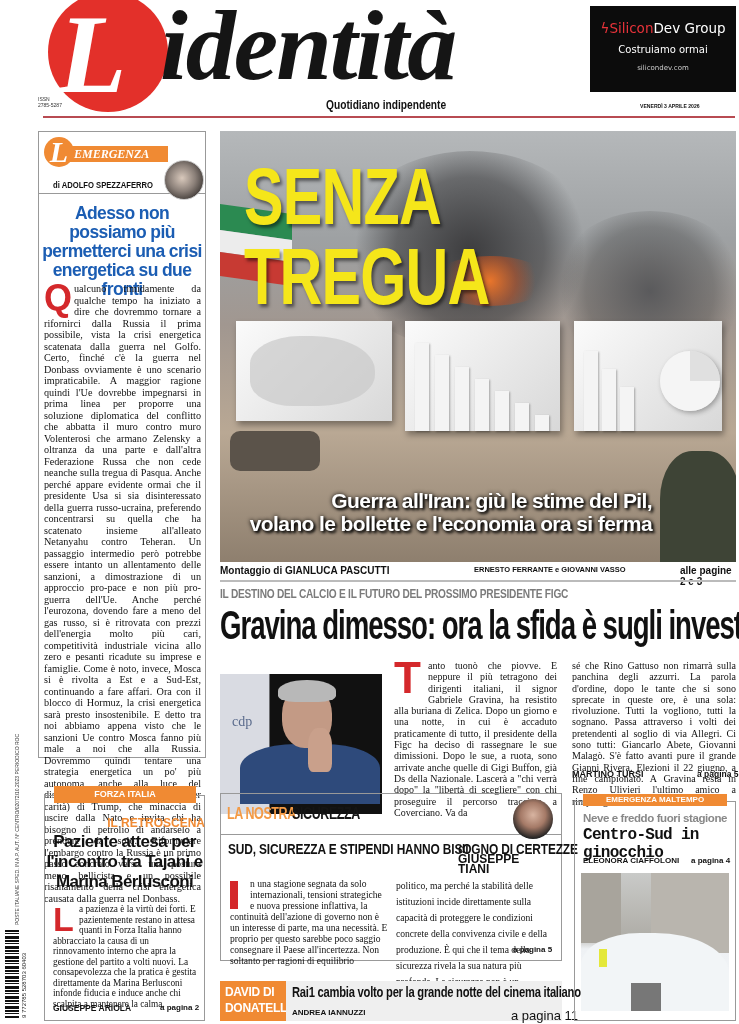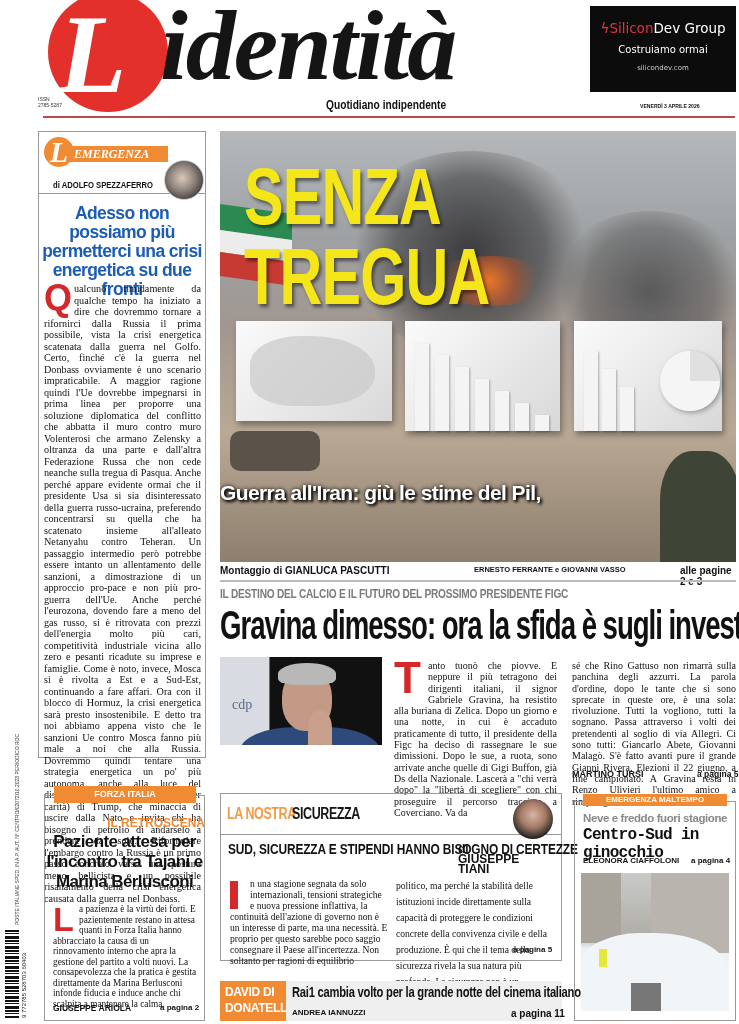--- a/index.html
+++ b/index.html
@@ -47,7 +47,7 @@
 #pie{left:440px;top:220px;width:60px;height:60px;border-radius:50%;background:conic-gradient(#e0e0e0 0 25%,#f5f5f5 25% 100%);box-shadow:2px 2px 5px rgba(0,0,0,.3)}
 #soldier{left:440px;top:320px;width:80px;height:120px;border-radius:40% 40% 0 0;background:#3e4436}
 #car{left:10px;top:300px;width:90px;height:40px;border-radius:10px;background:#5b534a}
-#hero-sub{left:0;top:350px;width:432px;text-align:left;font-family:"Liberation Sans",sans-serif;font-weight:bold;color:#fff;font-size:21px;line-height:23px;text-shadow:2px 2px 3px #000,0 0 4px #000;letter-spacing:-.6px}
+#hero-sub{left:0;top:358px;width:432px;text-align:right;font-family:"Liberation Sans",sans-serif;font-weight:bold;color:#fff;font-size:21px;line-height:23px;text-shadow:2px 2px 3px #000,0 0 4px #000;letter-spacing:-.6px}
 #hero-credit{left:220px;top:565px;font-family:"Liberation Sans",sans-serif;font-weight:bold;font-size:10px}
 #hero-authors{left:474px;top:565px;font-family:"Liberation Sans",sans-serif;font-weight:bold;font-size:7.5px}
 #hero-pages{left:680px;top:565px;font-family:"Liberation Sans",sans-serif;font-weight:bold;font-size:10px}

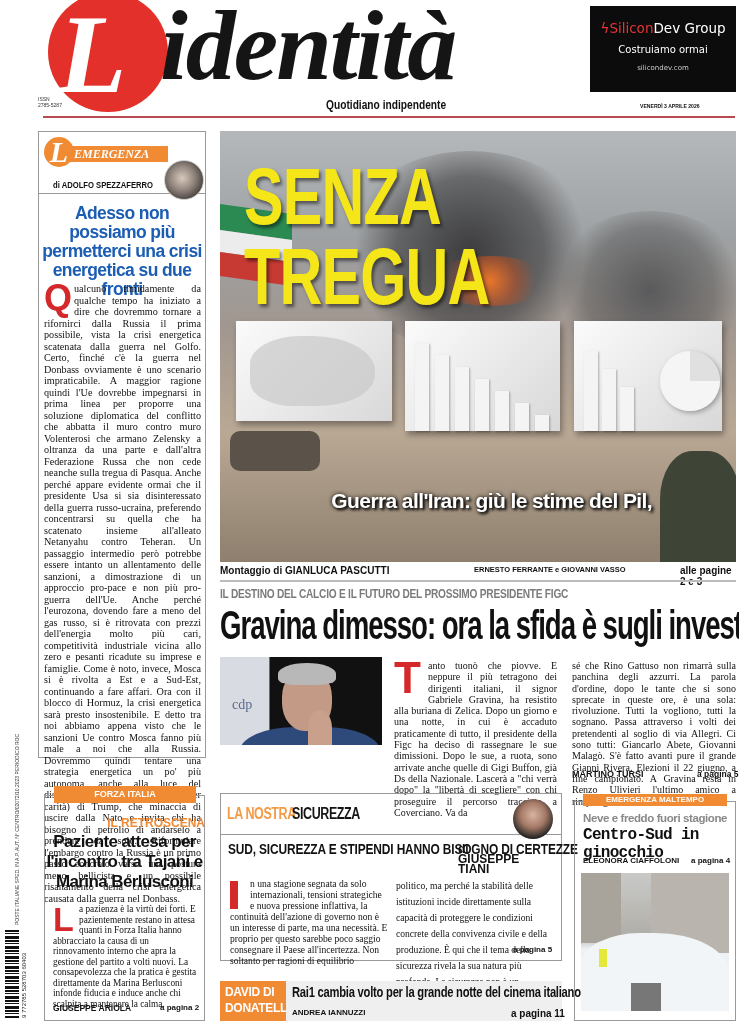--- a/index.html
+++ b/index.html
@@ -167,6 +167,7 @@
   <div class="abs" id="hero-title">SENZA TREGUA</div>
   <div class="abs" id="hero-sub">
       <div>Guerra all'Iran: giù le stime del Pil,</div>
+      <div>volano le bollette e l'economia ora si ferma</div>
     </div>
 </div>
 <div class="abs" id="hero-credit">Montaggio di GIANLUCA PASCUTTI</div>

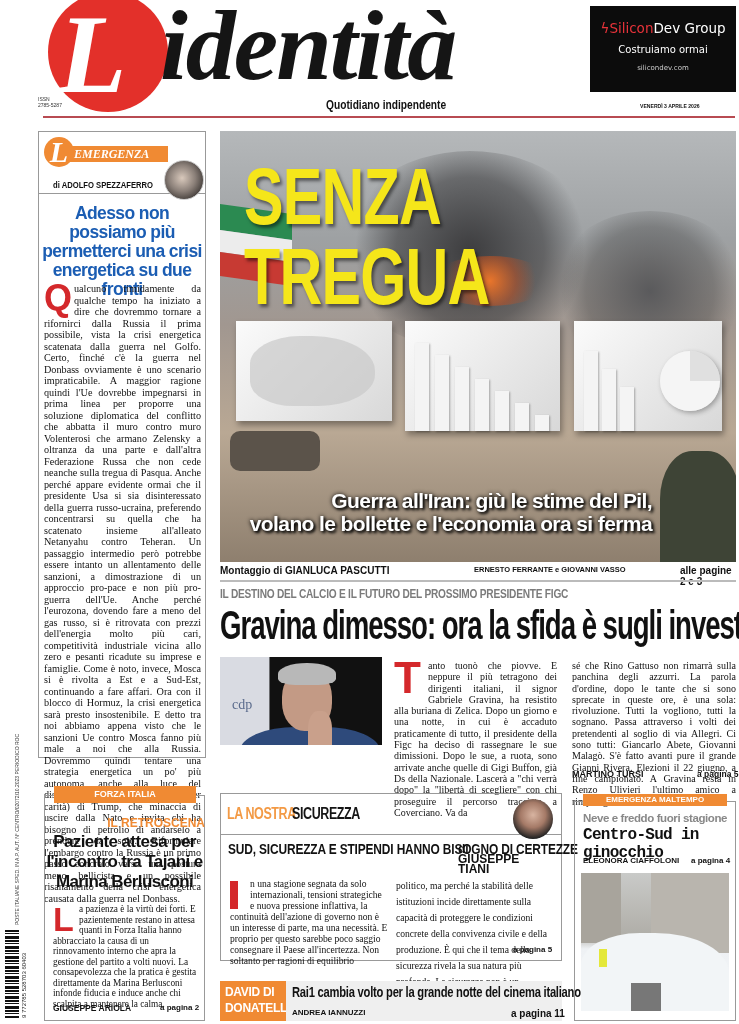--- a/index.html
+++ b/index.html
@@ -54,7 +54,7 @@
 #rule2{left:220px;top:580px;width:516px;height:2px;background:#bbb}
 #gravina-kicker{left:220px;top:586px;font-family:"Liberation Sans",sans-serif;font-weight:bold;font-size:13px;color:#7b7b7b;transform:scaleX(.78);transform-origin:left top;white-space:nowrap;letter-spacing:-.3px}
 #gravina-title{left:220px;top:603px;font-family:"Liberation Sans",sans-serif;font-weight:bold;font-size:40px;line-height:44px;color:#111;transform:scaleX(.69);transform-origin:left top;white-space:nowrap;letter-spacing:-1.5px}
-#gravina-photo{left:220px;top:657px;width:162px;height:88px;background:linear-gradient(90deg,#d9dbe2 0,#d9dbe2 30%,#111 31%,#111 100%);overflow:hidden}
+#gravina-photo{left:220px;top:674px;width:162px;height:140px;background:linear-gradient(90deg,#d9dbe2 0,#d9dbe2 30%,#111 31%,#111 100%);overflow:hidden}
 #g-head{left:62px;top:12px;width:50px;height:62px;border-radius:45%;background:#c39a85}
 #g-hair{left:58px;top:6px;width:58px;height:22px;border-radius:50% 50% 30% 30%;background:#b8b8b8}
 #g-suit{left:20px;top:70px;width:140px;height:60px;border-radius:40% 40% 0 0;background:#2e4a7b}

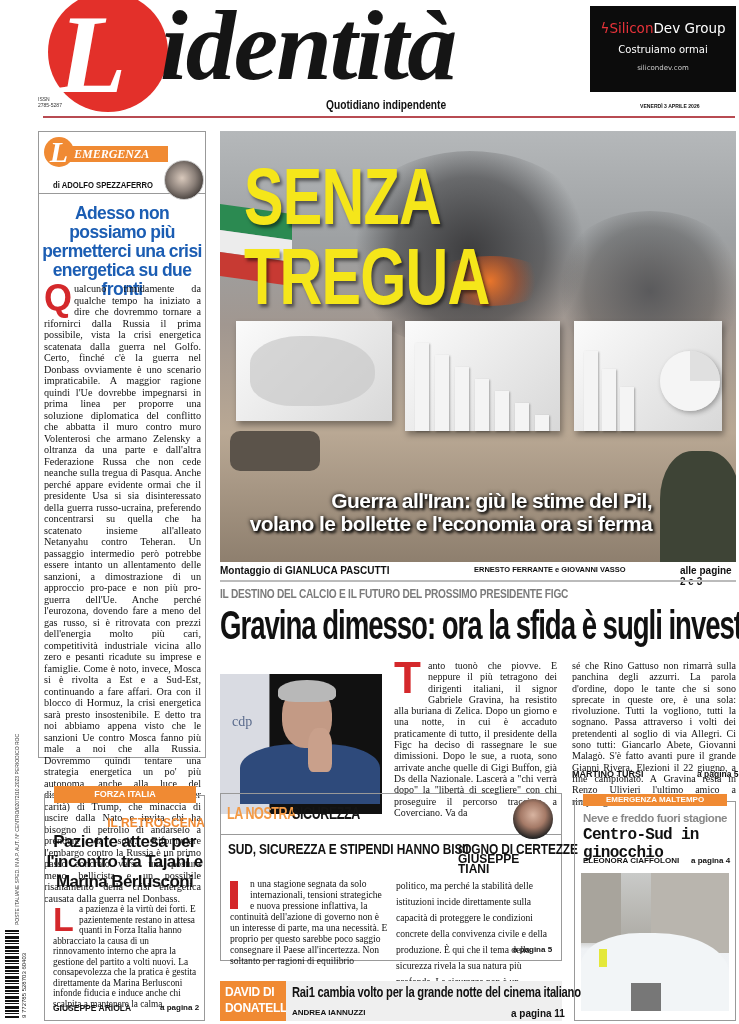--- a/index.html
+++ b/index.html
@@ -96,7 +96,7 @@
 #dav-box{left:286px;top:981px;width:276px;height:40px;background:#efefef}
 #dav-title{left:292px;top:984px;font-family:"Liberation Sans",sans-serif;font-weight:bold;font-size:14px;transform:scaleX(.8);transform-origin:left top;white-space:nowrap;letter-spacing:-.3px}
 #dav-author{left:292px;top:1008px;font-family:"Liberation Sans",sans-serif;font-weight:bold;font-size:8px}
-#dav-page{left:511px;top:1008px;font-family:"Liberation Sans",sans-serif;font-weight:bold;font-size:10px}
+#dav-page{left:511px;top:1008px;font-family:"Liberation Sans",sans-serif;font-weight:normal;font-size:13px}
 
 #mal-box{left:574px;top:801px;width:162px;height:220px;border:1px solid #999}
 #mal-tag{left:583px;top:794px;width:144px;height:12px;background:#f08a33;color:#fff;font-family:"Liberation Sans",sans-serif;font-weight:bold;font-size:8px;line-height:12px;text-align:center}

